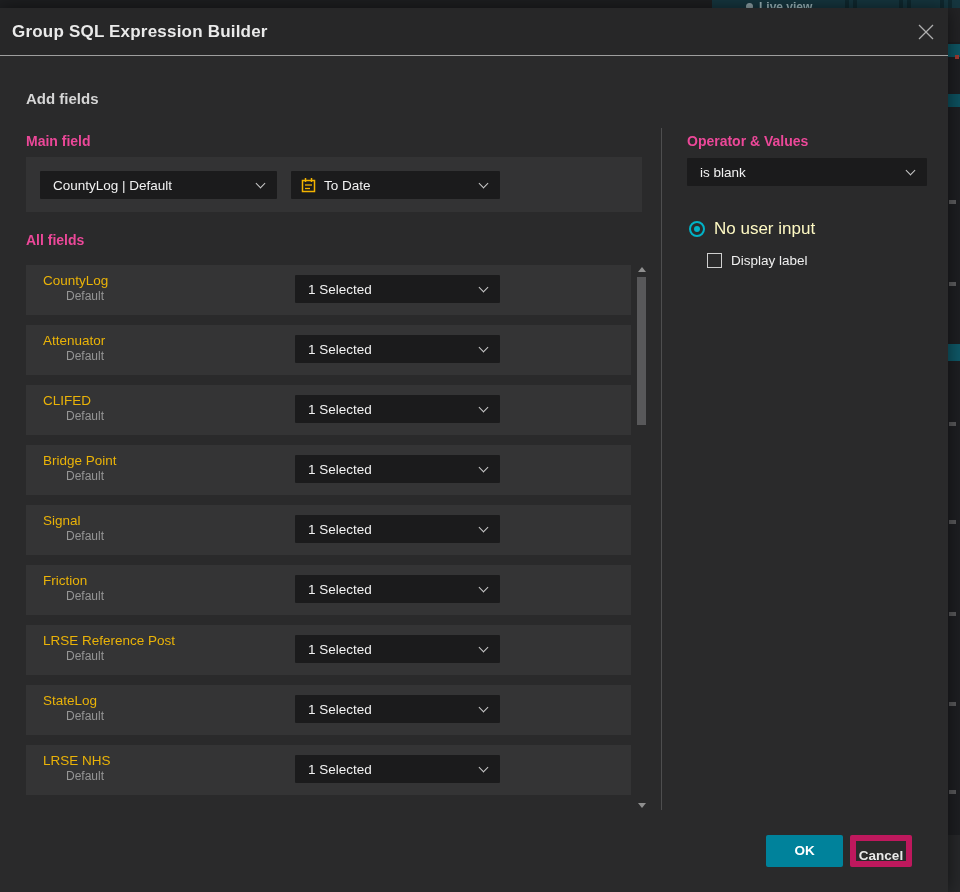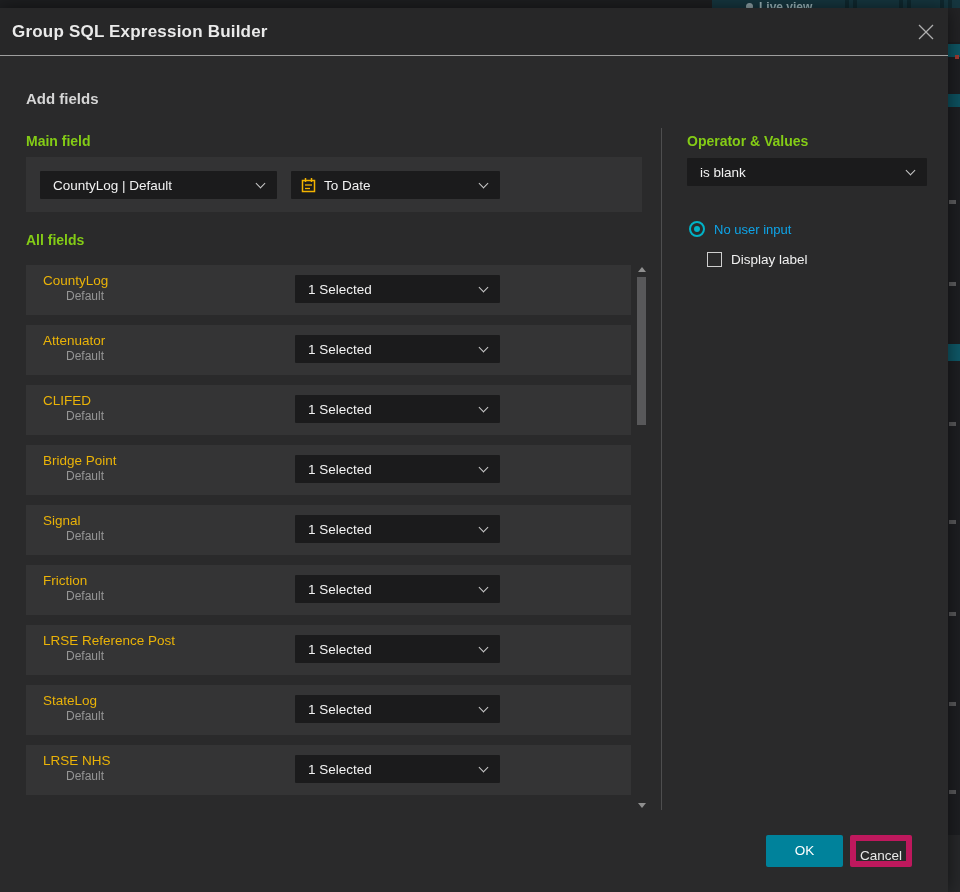--- a/index.html
+++ b/index.html
@@ -26,7 +26,7 @@
   .close-btn svg { display:block; }
 
   .h-add { position:absolute; left:26px; top:82px; font-size:15px; font-weight:bold; color:#d6d6d6; }
-  .h-sub { position:absolute; font-size:14px; font-weight:bold; color:#84cc16; }
+  .h-sub { position:absolute; font-size:14px; font-weight:bold; color:#ec4899; }
   .h-main { left:26px; top:125px; }
   .h-all  { left:26px; top:224px; }
   .h-op   { left:687px; top:125px; }

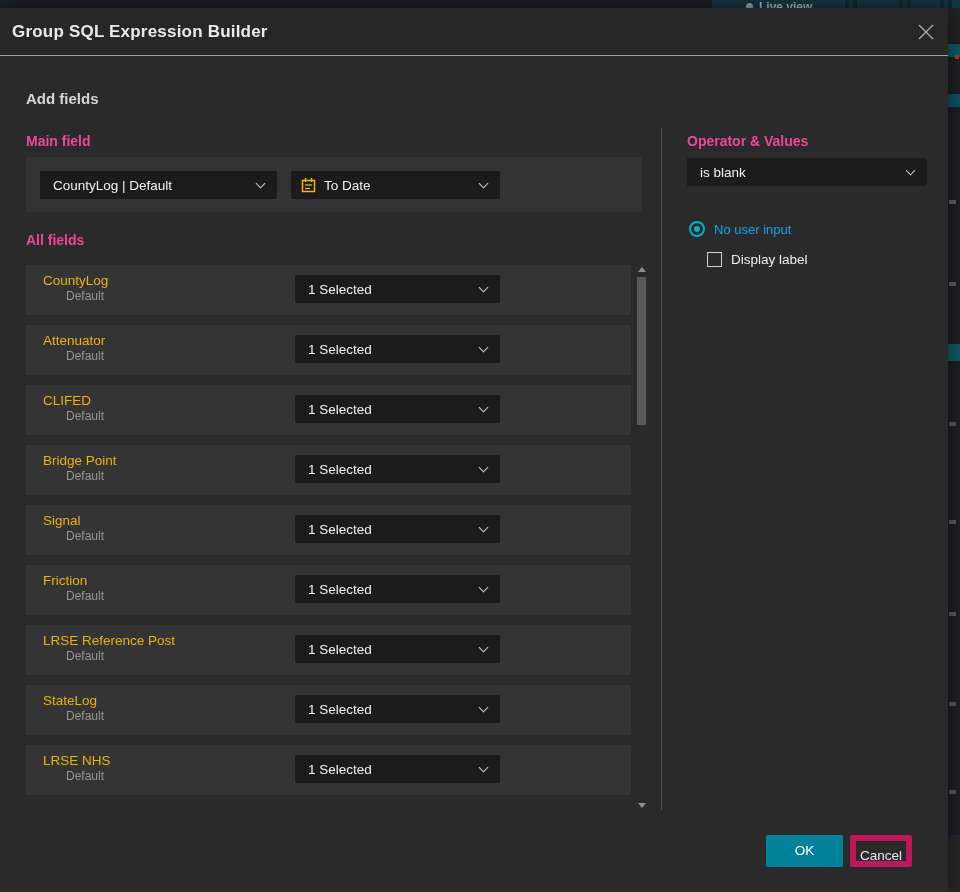--- a/index.html
+++ b/index.html
@@ -66,7 +66,7 @@
   .radio { width:16px; height:16px; border-radius:50%; border:2px solid #555; background:#2a2a2b; position:relative; flex:0 0 auto; }
   .radio.selected { border-color:var(--radio-accent,#00b2c7); }
   .radio.selected::after { content:""; position:absolute; left:3px; top:3px; width:6px; height:6px; border-radius:50%; background:var(--radio-accent,#00b2c7); }
-  .radio-label { margin-left:9px; font-size:13px; color:#0ea5e9; white-space:nowrap; }
+  .radio-label { margin-left:9px; font-size:17px; color:#fef9c3; white-space:nowrap; }
 
   .check-row { position:absolute; left:707px; top:244px; height:16px; display:flex; align-items:flex-start; cursor:pointer; }
   .checkbox { width:15px; height:15px; border:1.5px solid #cfcfcf; background:transparent; flex:0 0 auto; }

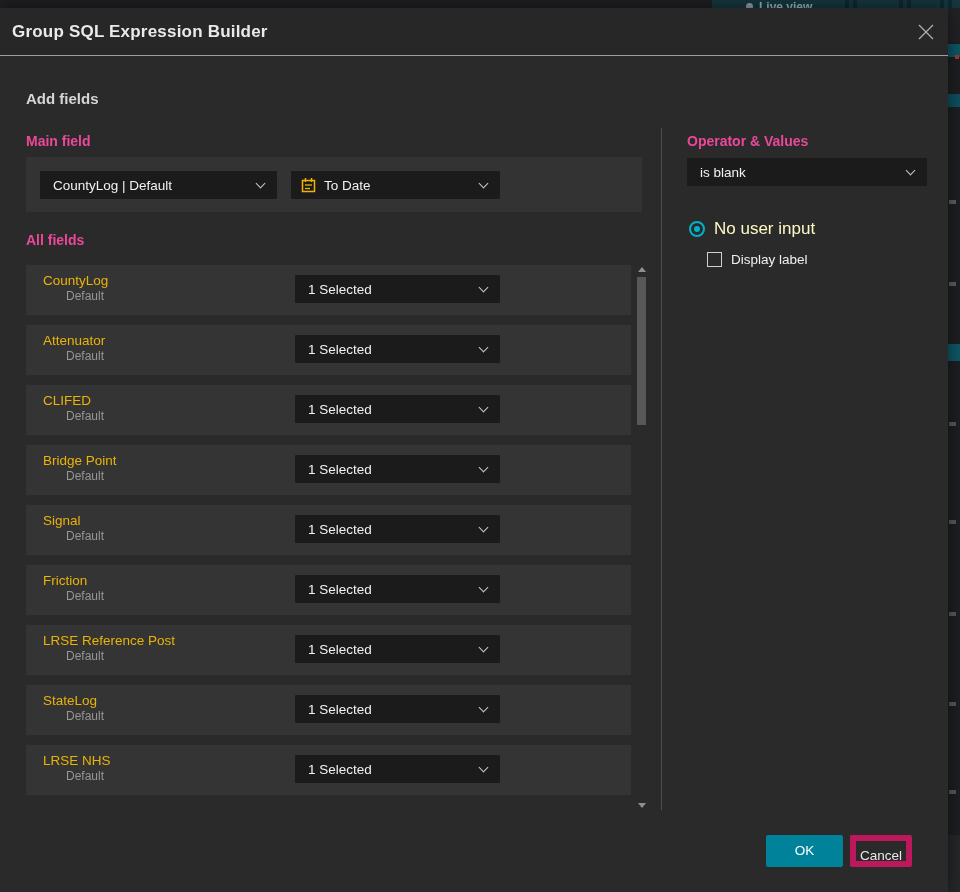--- a/index.html
+++ b/index.html
@@ -68,7 +68,7 @@
   .radio.selected::after { content:""; position:absolute; left:3px; top:3px; width:6px; height:6px; border-radius:50%; background:var(--radio-accent,#00b2c7); }
   .radio-label { margin-left:9px; font-size:17px; color:#fef9c3; white-space:nowrap; }
 
-  .check-row { position:absolute; left:707px; top:244px; height:16px; display:flex; align-items:flex-start; cursor:pointer; }
+  .check-row { position:absolute; left:707px; top:244px; height:16px; display:flex; align-items:center; cursor:pointer; }
   .checkbox { width:15px; height:15px; border:1.5px solid #cfcfcf; background:transparent; flex:0 0 auto; }
   .check-label { margin-left:9px; font-size:13.5px; color:#f0f0f0; white-space:nowrap; }
 

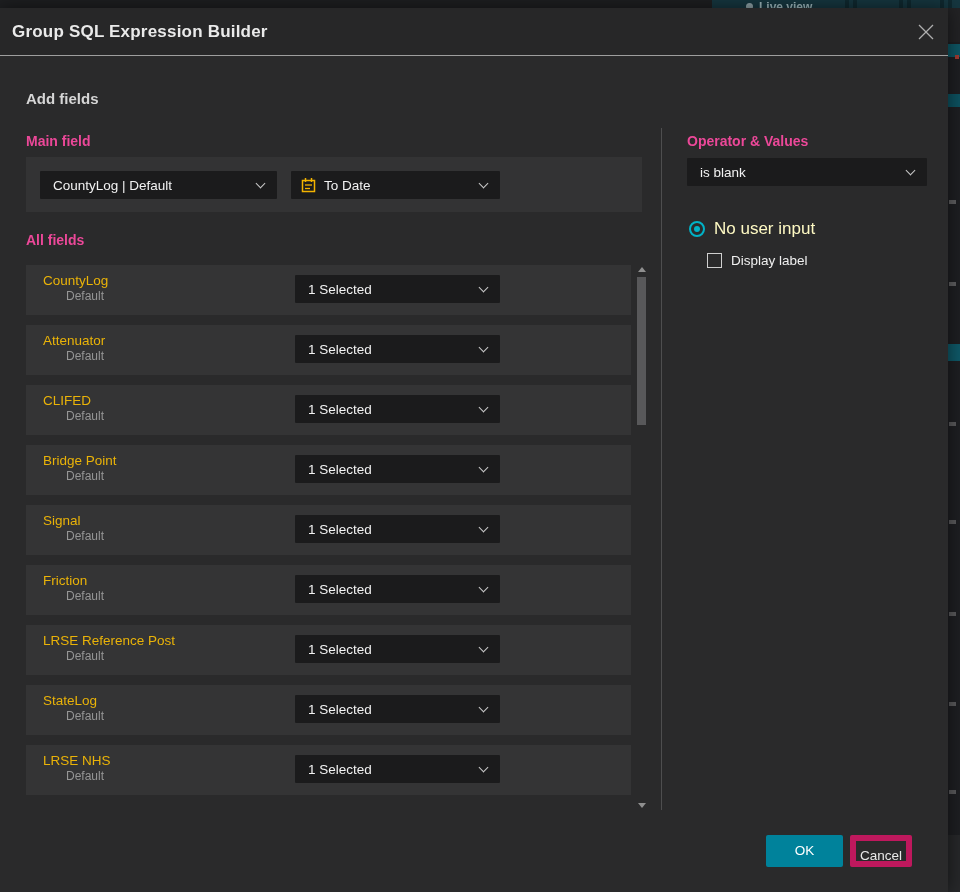--- a/index.html
+++ b/index.html
@@ -73,7 +73,7 @@
   .check-label { margin-left:9px; font-size:13.5px; color:#f0f0f0; white-space:nowrap; }
 
   
-  .btn { position:absolute; top:827px; height:32px; font-size:13.5px; text-align:center; line-height:32px; cursor:pointer; border-radius:2px; }
+  .btn { position:absolute; top:827px; height:32px; font-size:13.5px; text-align:center; line-height:32px; cursor:pointer; border-radius:2px;font-weight:bold; }
   .btn-ok { left:766px; width:77px; background:var(--accent,#00829b); color:#ffffff; }
   .btn-cancel { left:850px; width:62px; background:transparent; border:6px solid #be185d; color:#e8e8e8; line-height:30px; }
 </style>

